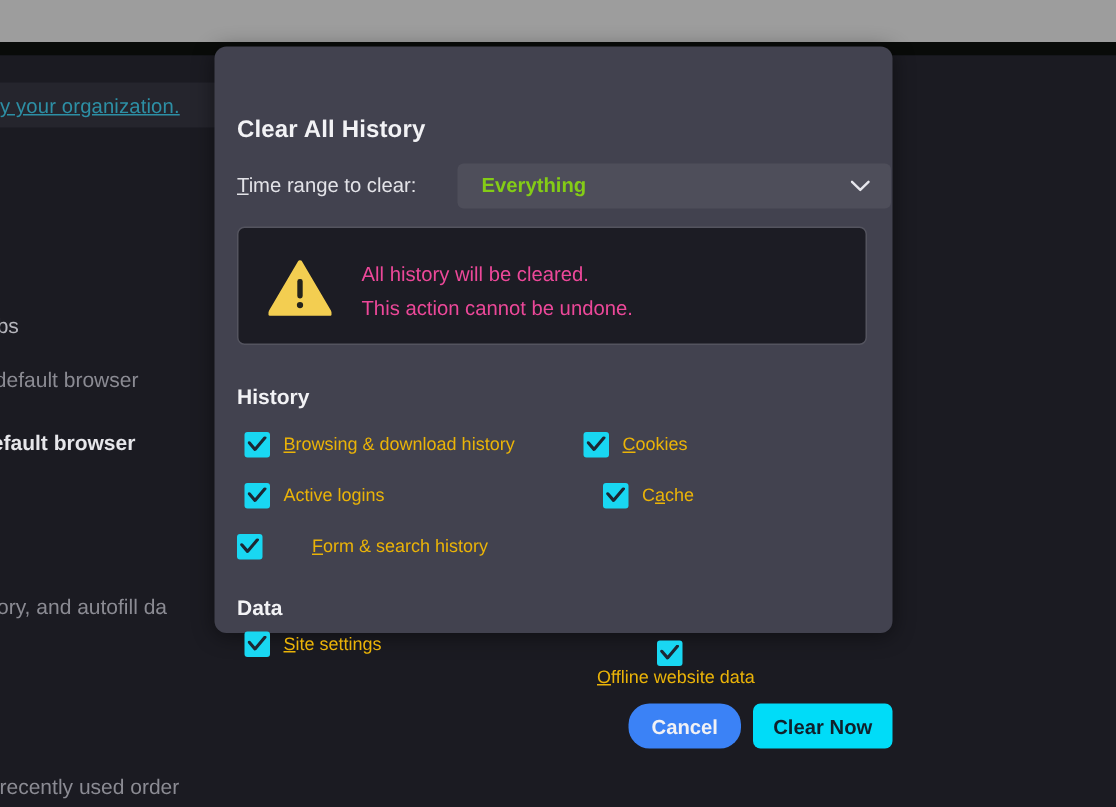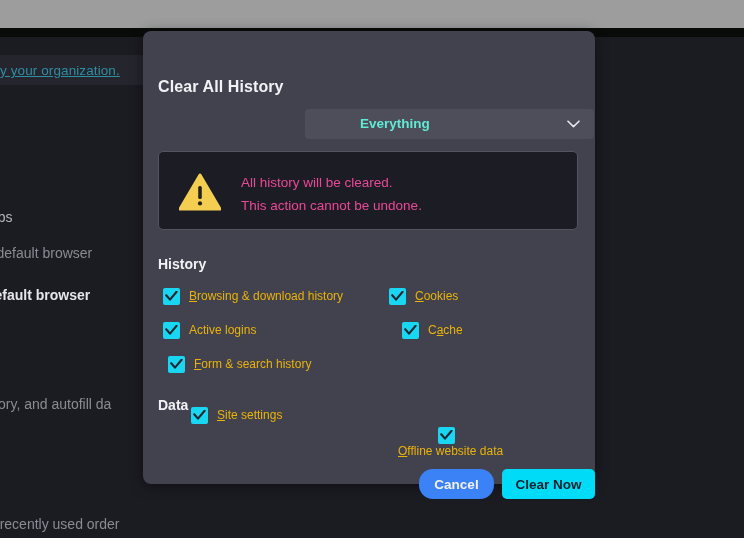--- a/index.html
+++ b/index.html
@@ -73,7 +73,7 @@
   .dialog {
     position: absolute;
     left: 143px; top: 31px;
-    width: 452px; height: 453px;
+    width: 452px; height: 391px;
     background: #42424f;
     border-radius: 8px;
     box-shadow: 0 2px 14px rgba(0,0,0,.45);

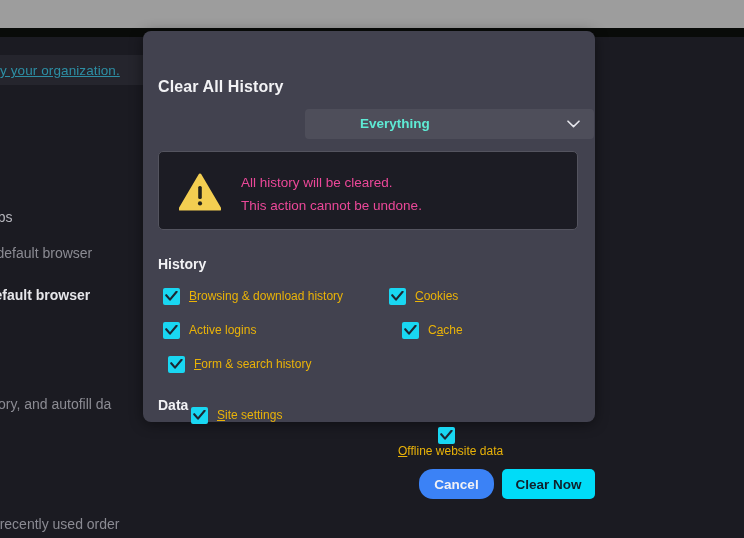--- a/index.html
+++ b/index.html
@@ -253,6 +253,7 @@
       <div class="dlg-title">Clear All History</div>
 
       <div class="timerange-row">
+        <div class="timerange-label"><span class="ak">T</span><span>ime range to clear:</span></div>
         <div class="dropdown">
           <div class="dropdown-value">Everything</div>
           <div class="chevron">

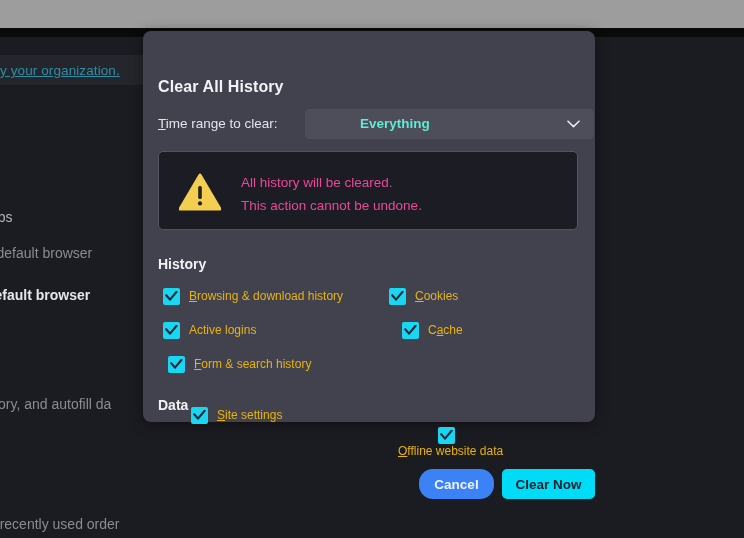--- a/index.html
+++ b/index.html
@@ -119,8 +119,7 @@
     left: 16px; top: 7px;
     font-size: 13.5px;
     font-weight: bold;
-    color: #5eead4;
-    margin-left: 39px;
+    color: #84cc16;
   }
   .chevron {
     position: absolute;

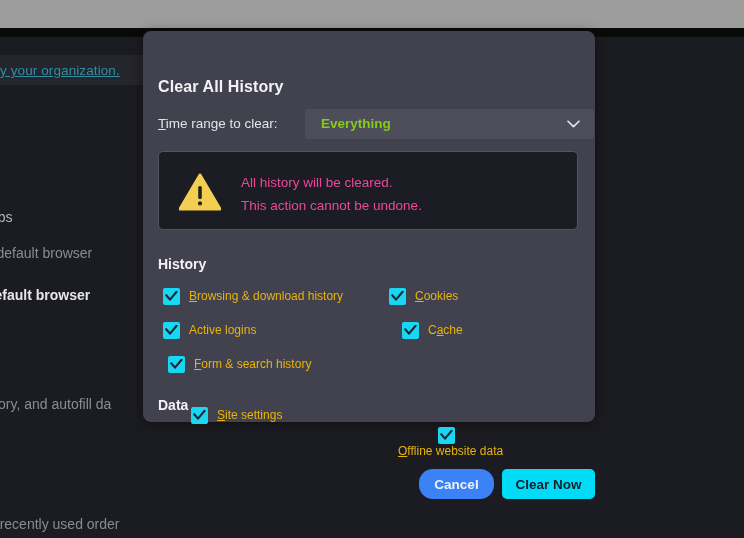--- a/index.html
+++ b/index.html
@@ -193,7 +193,7 @@
   
   #cb-browsing { left: 5px; top: 255px; }
   #cb-logins   { left: 5px; top: 289px; }
-  #cb-form     { left: 10px; top: 323px; }
+  #cb-form     { left: 0; top: 323px; gap: 24px; }
   #cb-cookies  { left: 231px; top: 255px; }
   #cb-cache    { left: 231px; top: 289px; padding-left: 13px; }
   

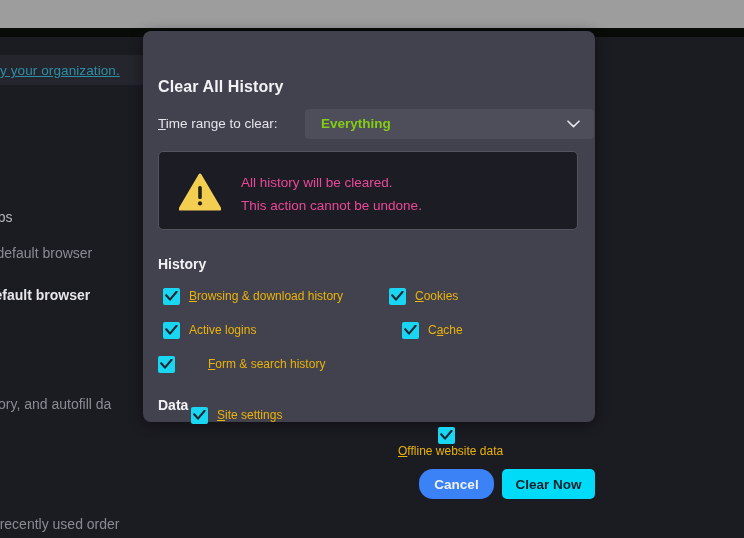--- a/index.html
+++ b/index.html
@@ -197,7 +197,7 @@
   #cb-cookies  { left: 231px; top: 255px; }
   #cb-cache    { left: 231px; top: 289px; padding-left: 13px; }
   
-  #cb-site     { left: 5px; top: 374px; margin-left: 28px; }
+  #cb-site     { left: 5px; top: 388px; }
   #cb-offline  { left: 231px; top: 396px; flex-direction: column; }
 
   

